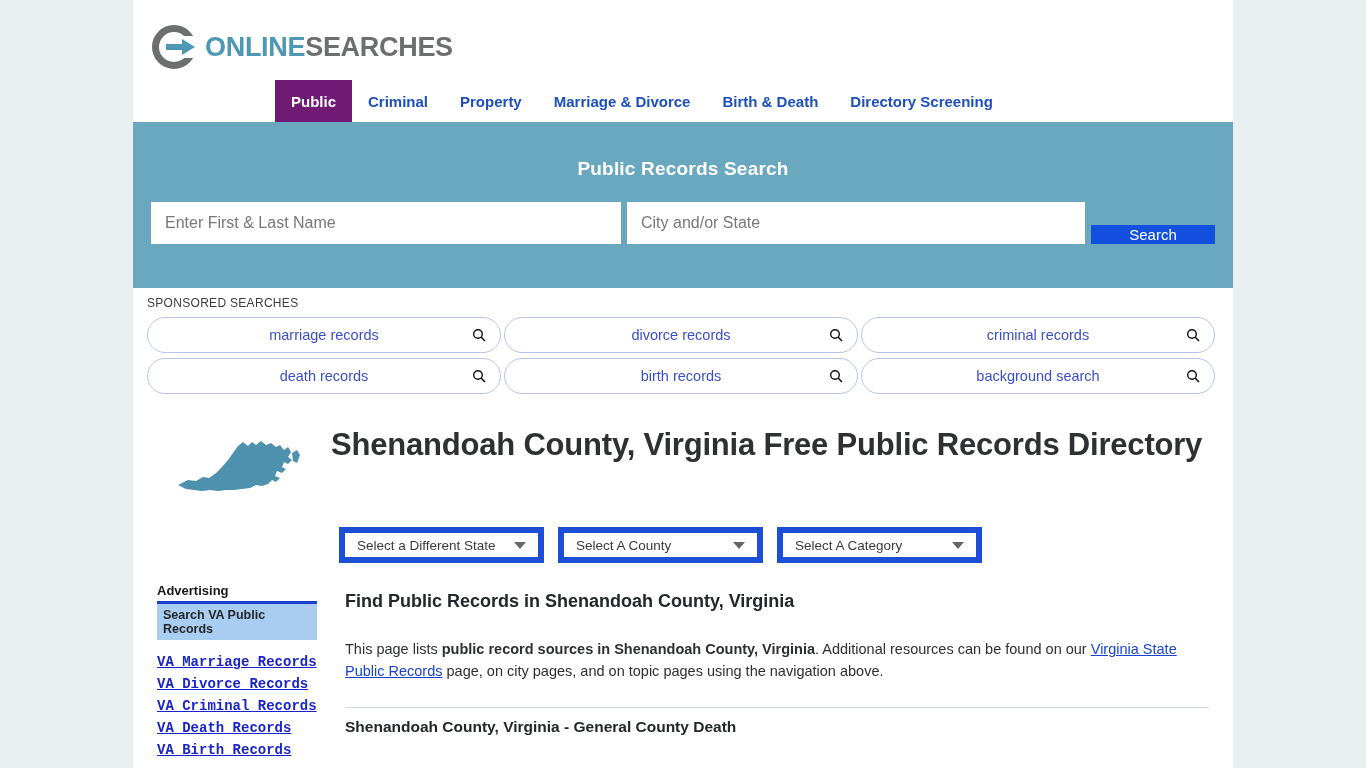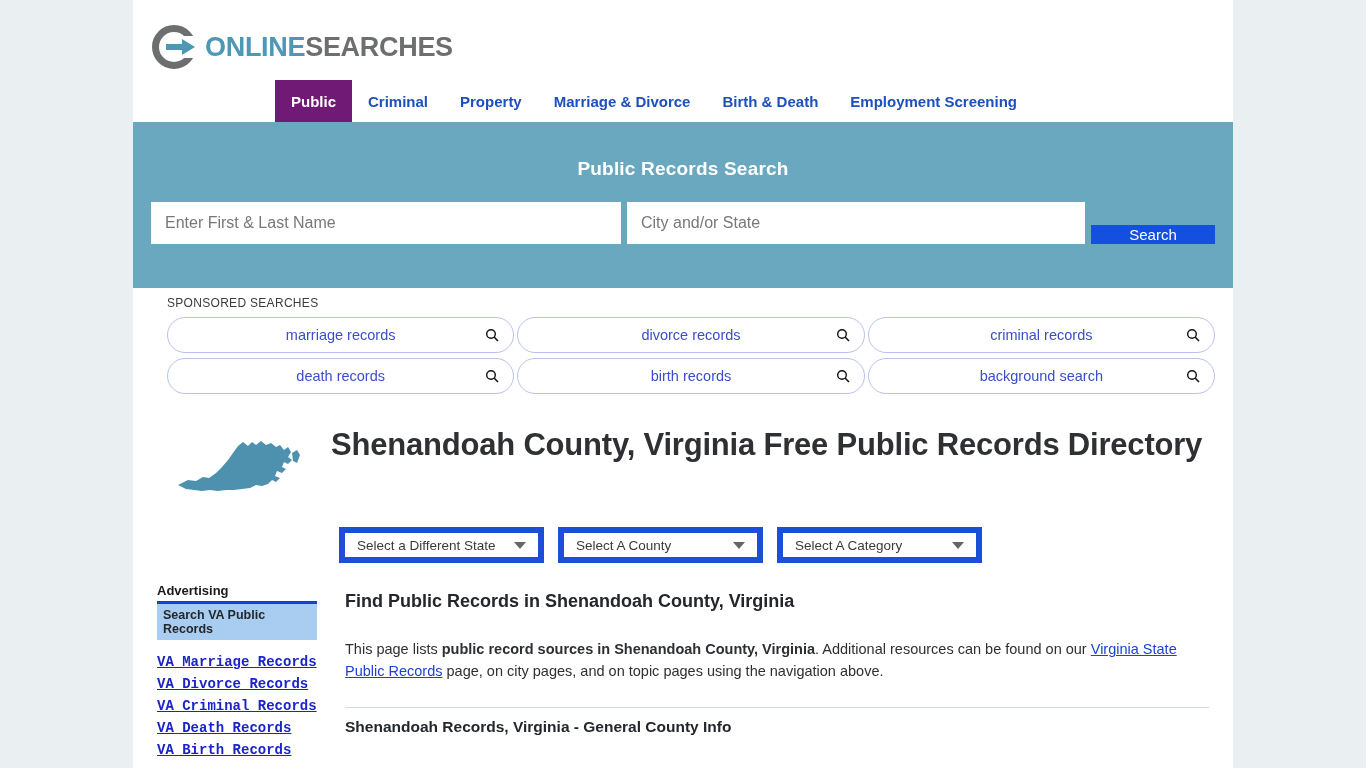--- a/index.html
+++ b/index.html
@@ -309,7 +309,7 @@
       <div class="nav-item">Property</div>
       <div class="nav-item">Marriage &amp; Divorce</div>
       <div class="nav-item">Birth &amp; Death</div>
-      <div class="nav-item">Employment Screening</div>
+      <div class="nav-item">Directory Screening</div>
     </div>
 
     <div class="search-band">

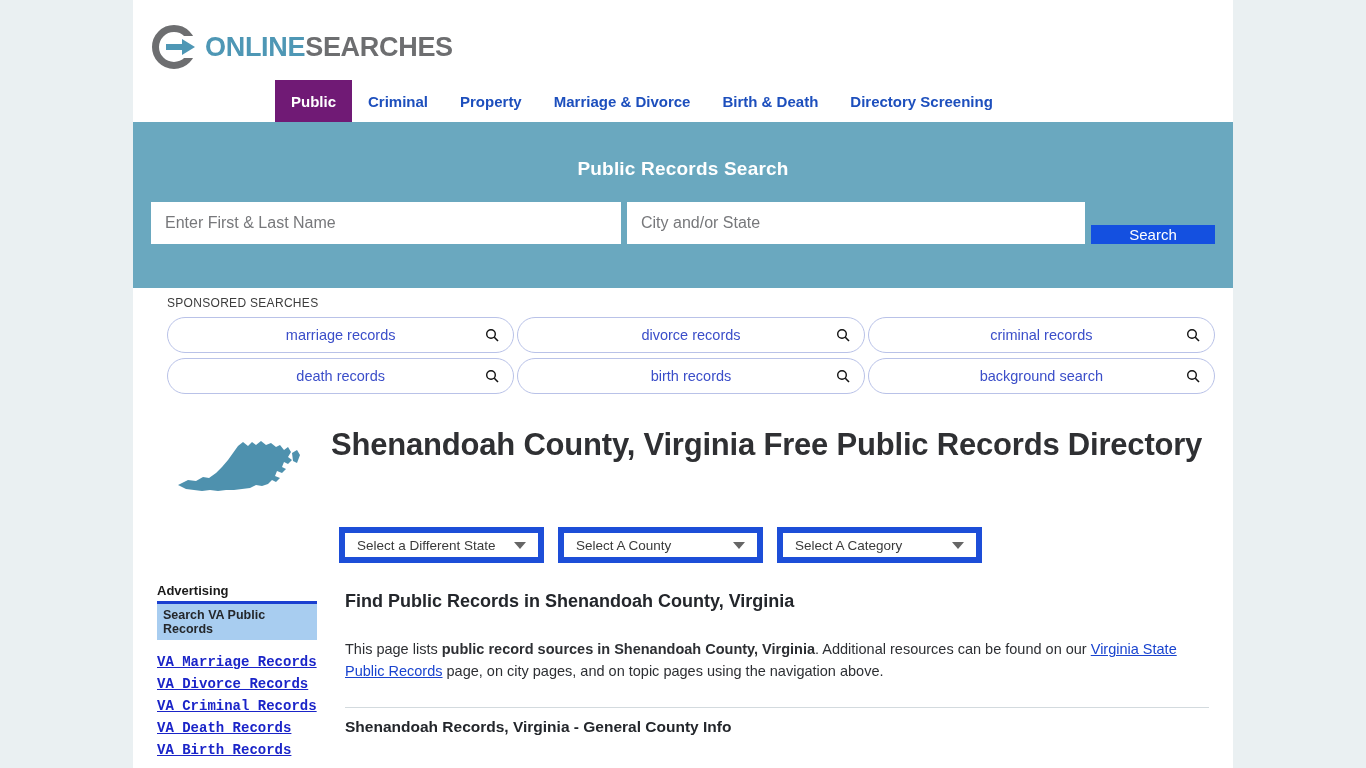--- a/index.html
+++ b/index.html
@@ -131,7 +131,7 @@
 
   
   .sponsored {
-    padding: 8px 18px 0 34px;
+    padding: 8px 18px 0 14px;
   }
   .sponsored-label {
     font-size: 12px;

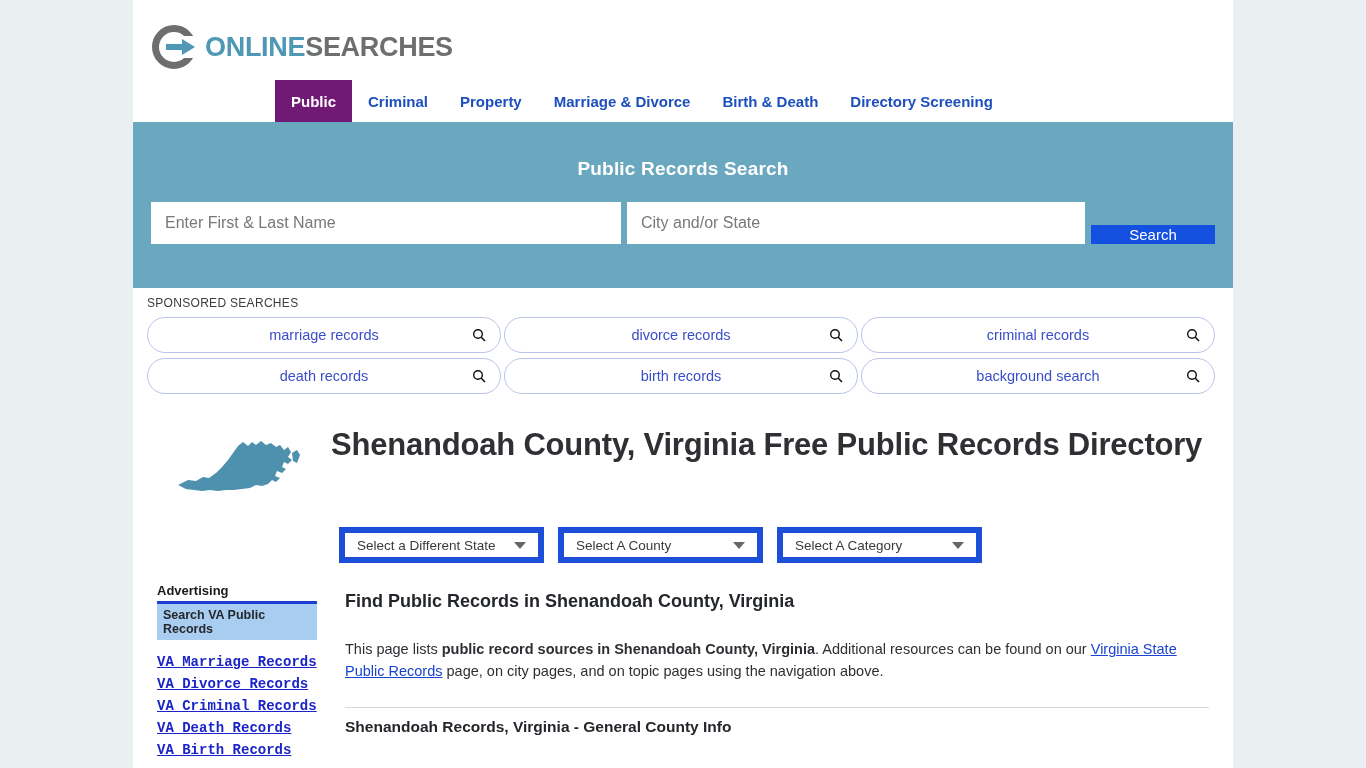--- a/index.html
+++ b/index.html
@@ -419,7 +419,7 @@
         <h2 class="sub-head">Find Public Records in Shenandoah County, Virginia</h2>
         <p class="para"><span>This page lists </span><b>public record sources in Shenandoah County, Virginia</b><span>. Additional resources can be found on our </span><a href="#">Virginia State Public Records</a><span> page, on city pages, and on topic pages using the navigation above.</span></p>
         <div class="hr"></div>
-        <div class="cut-head">Shenandoah Records, Virginia - General County Info</div>
+        <div class="cut-head">Shenandoah County, Virginia - General County Death</div>
       </div>
     </div>
 

